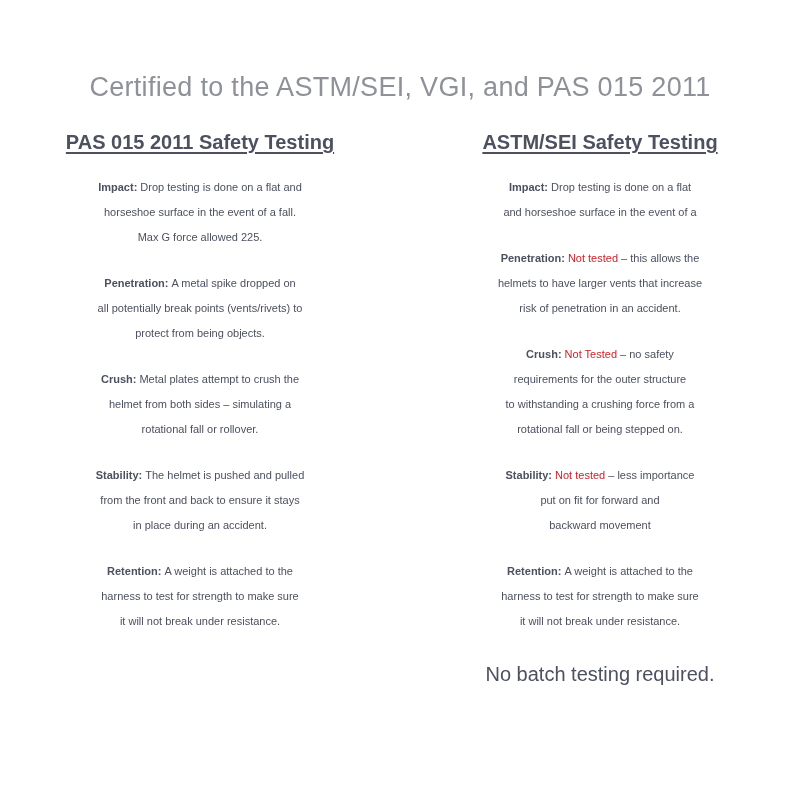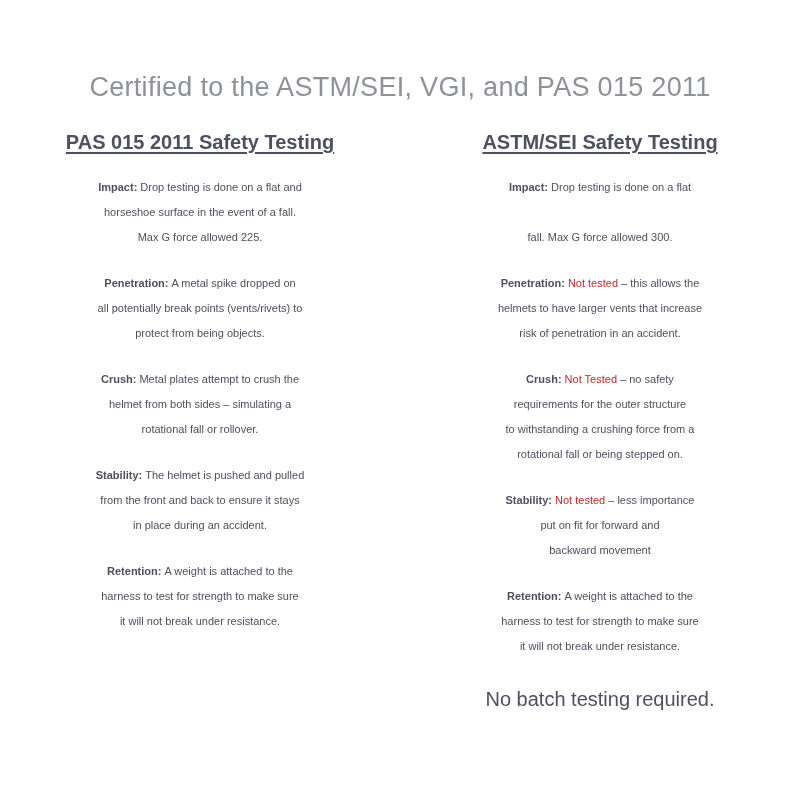--- a/index.html
+++ b/index.html
@@ -87,7 +87,7 @@
     <section class="column">
       <h2 class="col-header">ASTM/SEI Safety Testing</h2>
       <div class="paragraphs">
-          <p class="para"><span class="seg-bold">Impact: </span><span>Drop testing is done on a flat</span><br><br><span>fall. Max G force allowed 300.</span></p>
+          <p class="para"><span class="seg-bold">Impact: </span><span>Drop testing is done on a flat</span><br><span>and horseshoe surface in the event of a</span><br><span>fall. Max G force allowed 300.</span></p>
           <p class="para"><span class="seg-bold">Penetration: </span><span class="seg-red">Not tested</span><span> – this allows the</span><br><span>helmets to have larger vents that increase</span><br><span>risk of penetration in an accident.</span></p>
           <p class="para"><span class="seg-bold">Crush: </span><span class="seg-red">Not Tested</span><span> – no safety</span><br><span>requirements for the outer structure</span><br><span>to withstanding a crushing force from a</span><br><span>rotational fall or being stepped on.</span></p>
           <p class="para"><span class="seg-bold">Stability: </span><span class="seg-red">Not tested</span><span> – less importance</span><br><span>put on fit for forward and</span><br><span>backward movement</span></p>

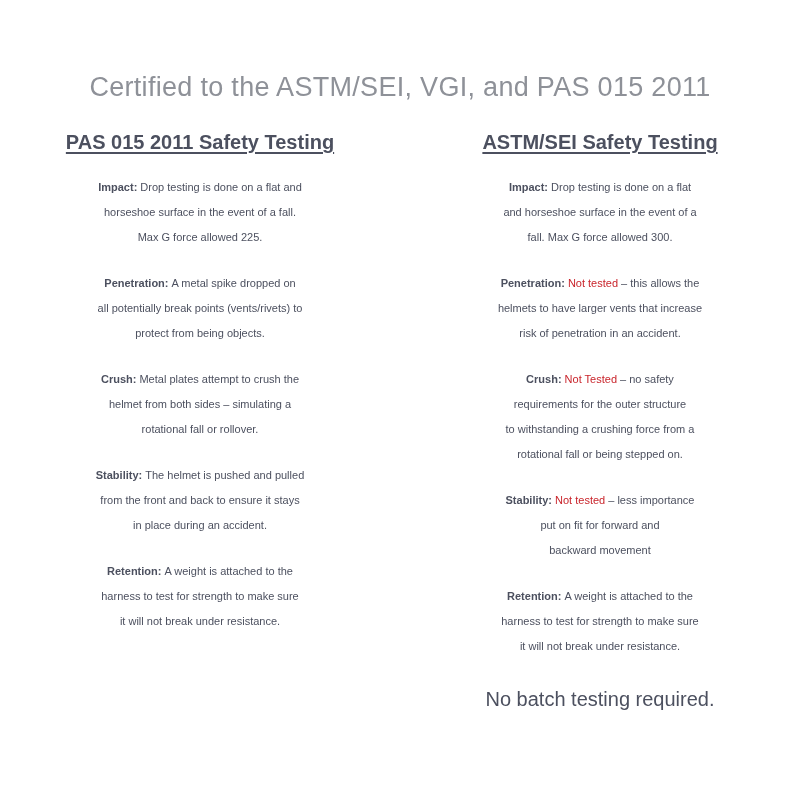--- a/index.html
+++ b/index.html
@@ -87,7 +87,7 @@
     <section class="column">
       <h2 class="col-header">ASTM/SEI Safety Testing</h2>
       <div class="paragraphs">
-          <p class="para"><span class="seg-bold">Impact: </span><span>Drop testing is done on a flat</span><br><span>and horseshoe surface in the event of a</span><br><span>fall. Max G force allowed 300.</span></p>
+          <p class="para"><span class="seg-bold">Impact: </span><span>Drop testing is done on a flat</span><br><span>and horseshoe surface in the event of a</span><br></p>
           <p class="para"><span class="seg-bold">Penetration: </span><span class="seg-red">Not tested</span><span> – this allows the</span><br><span>helmets to have larger vents that increase</span><br><span>risk of penetration in an accident.</span></p>
           <p class="para"><span class="seg-bold">Crush: </span><span class="seg-red">Not Tested</span><span> – no safety</span><br><span>requirements for the outer structure</span><br><span>to withstanding a crushing force from a</span><br><span>rotational fall or being stepped on.</span></p>
           <p class="para"><span class="seg-bold">Stability: </span><span class="seg-red">Not tested</span><span> – less importance</span><br><span>put on fit for forward and</span><br><span>backward movement</span></p>

